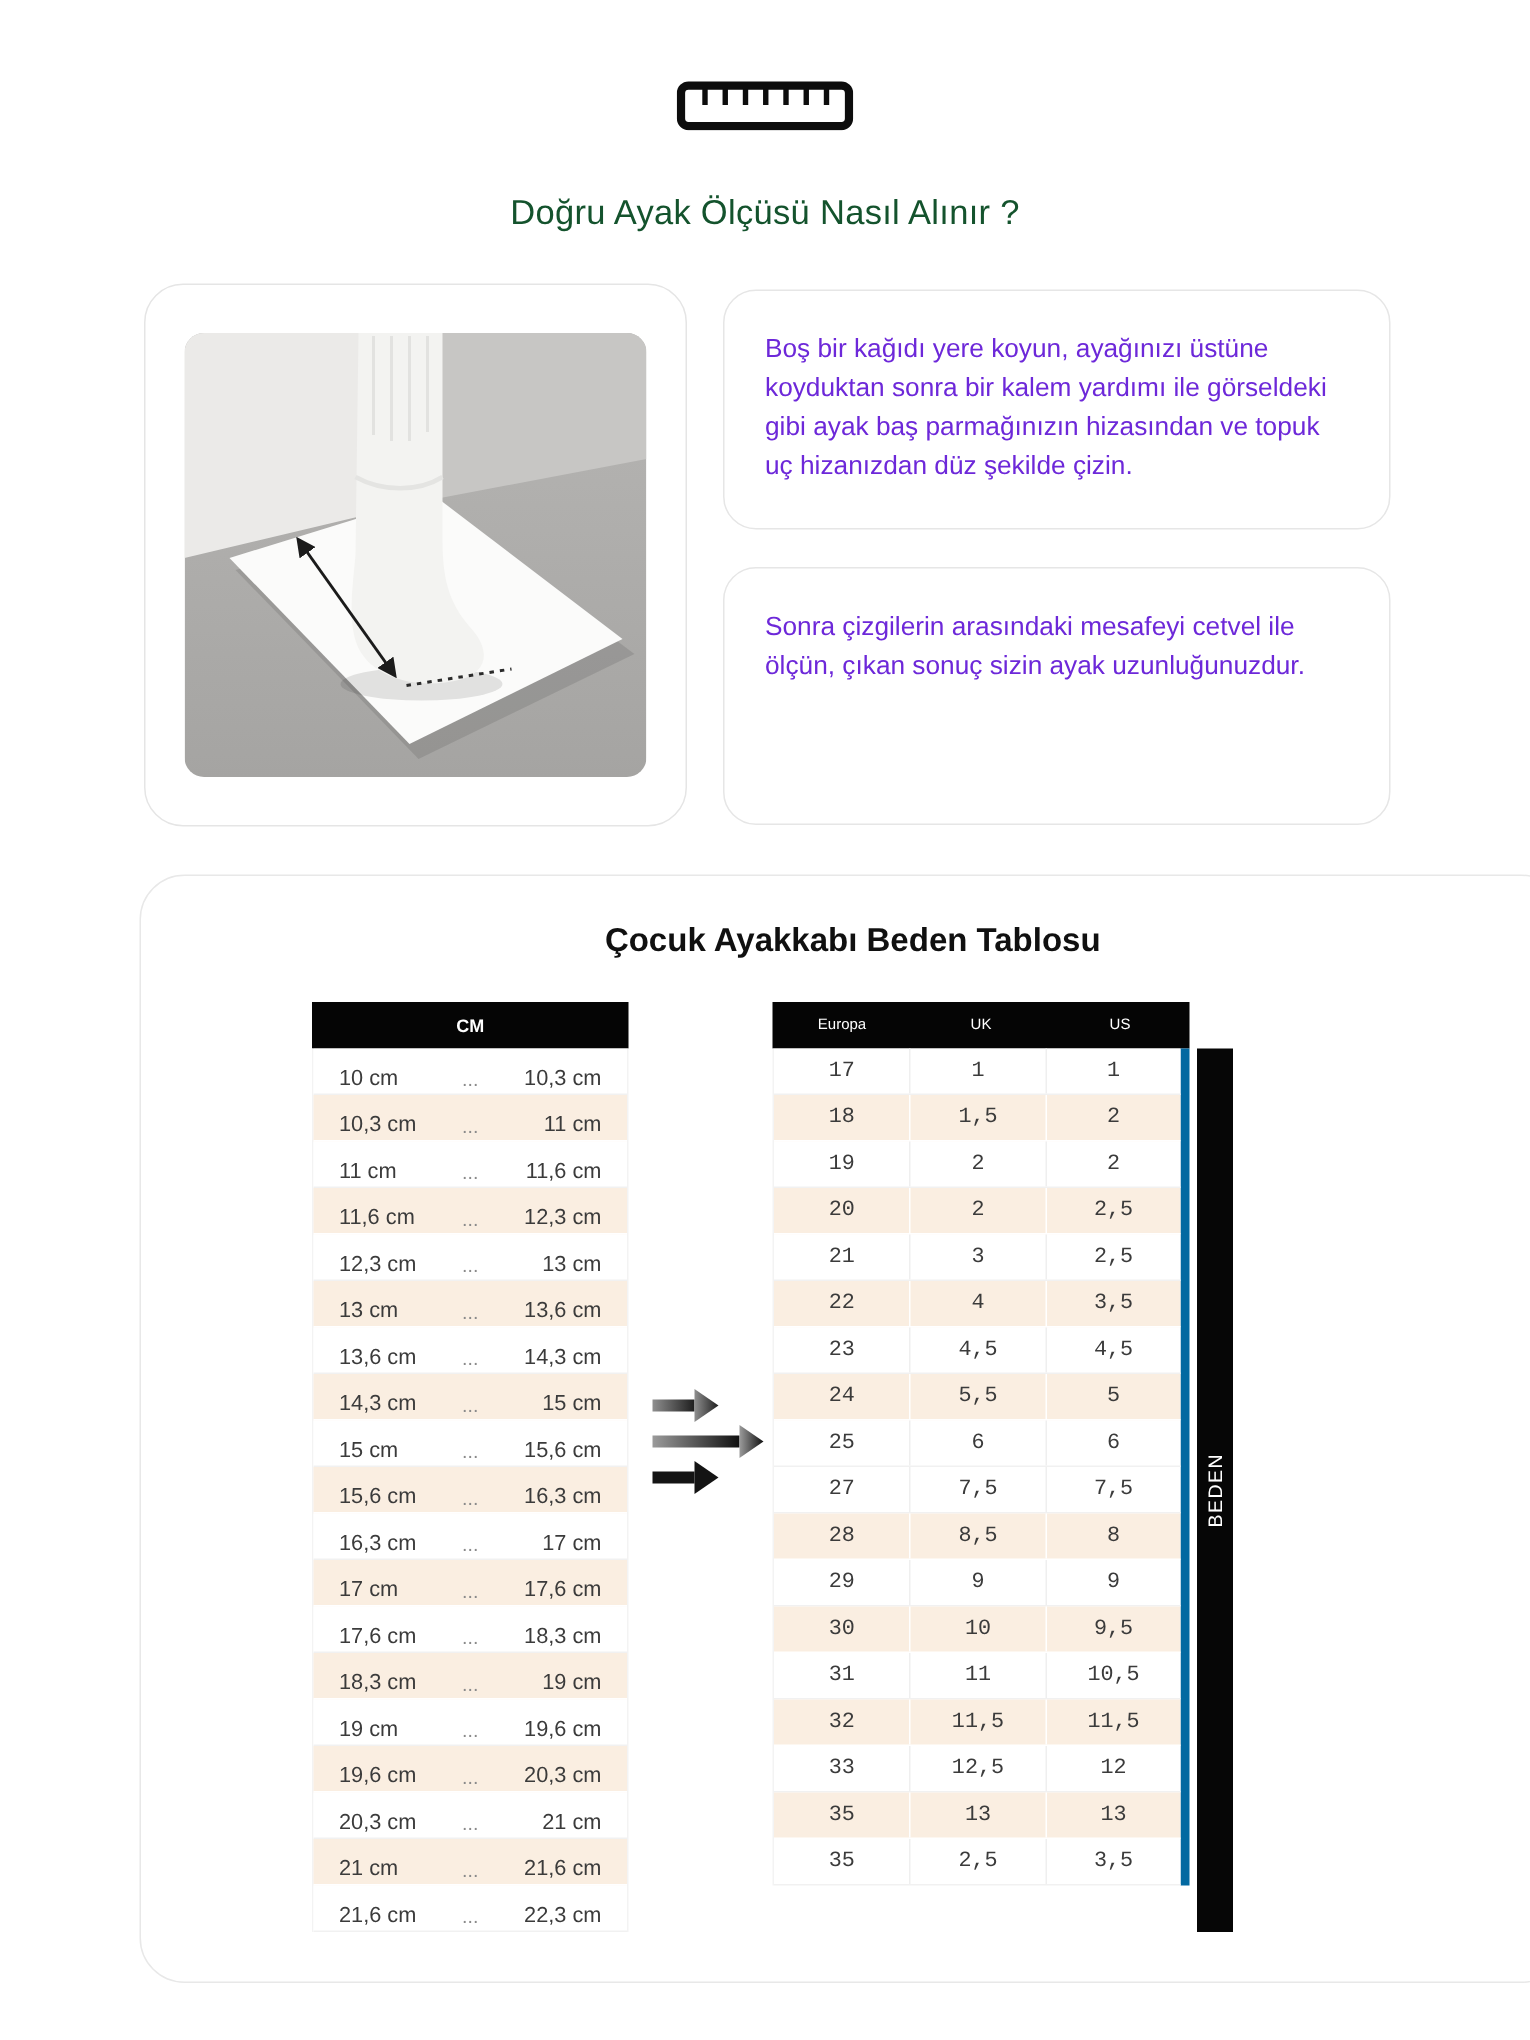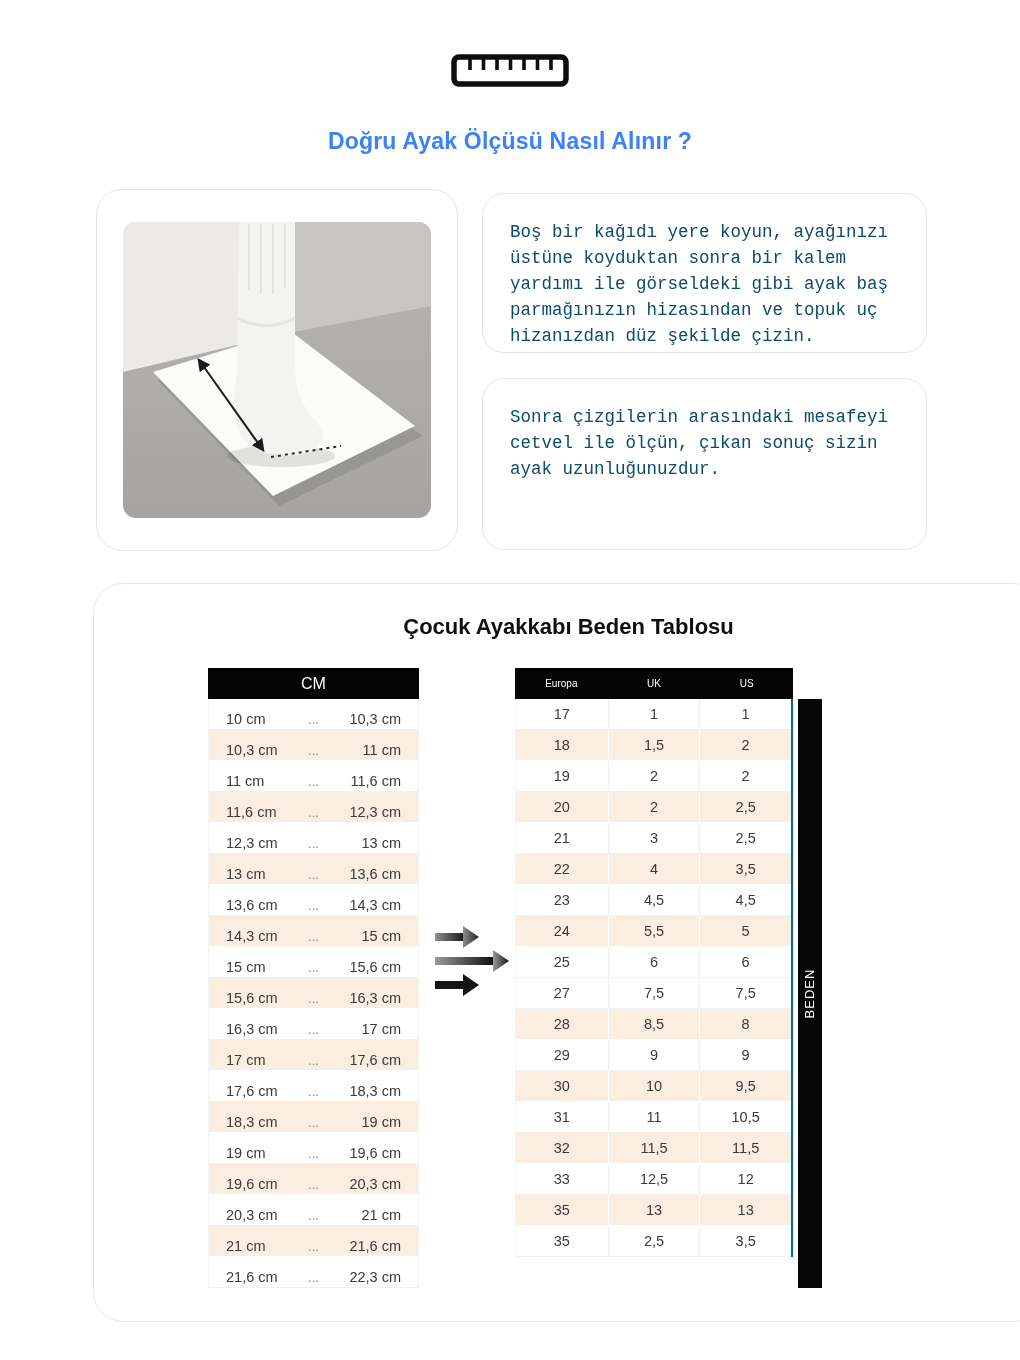--- a/index.html
+++ b/index.html
@@ -11,7 +11,7 @@
   
   .ruler-wrap { position:absolute; top:54px; left:50%; transform:translateX(-50%); }
   .page-title { position:absolute; top:128px; left:0; right:0; text-align:center;
-                font-size:23px; font-weight:700; color:#3b82f6; letter-spacing:.2px; }
+                font-size:23px; font-weight:400; color:#14532d; letter-spacing:.2px; }
 
   
   .photo-card { position:absolute; left:96px; top:189px; width:362px; height:362px;

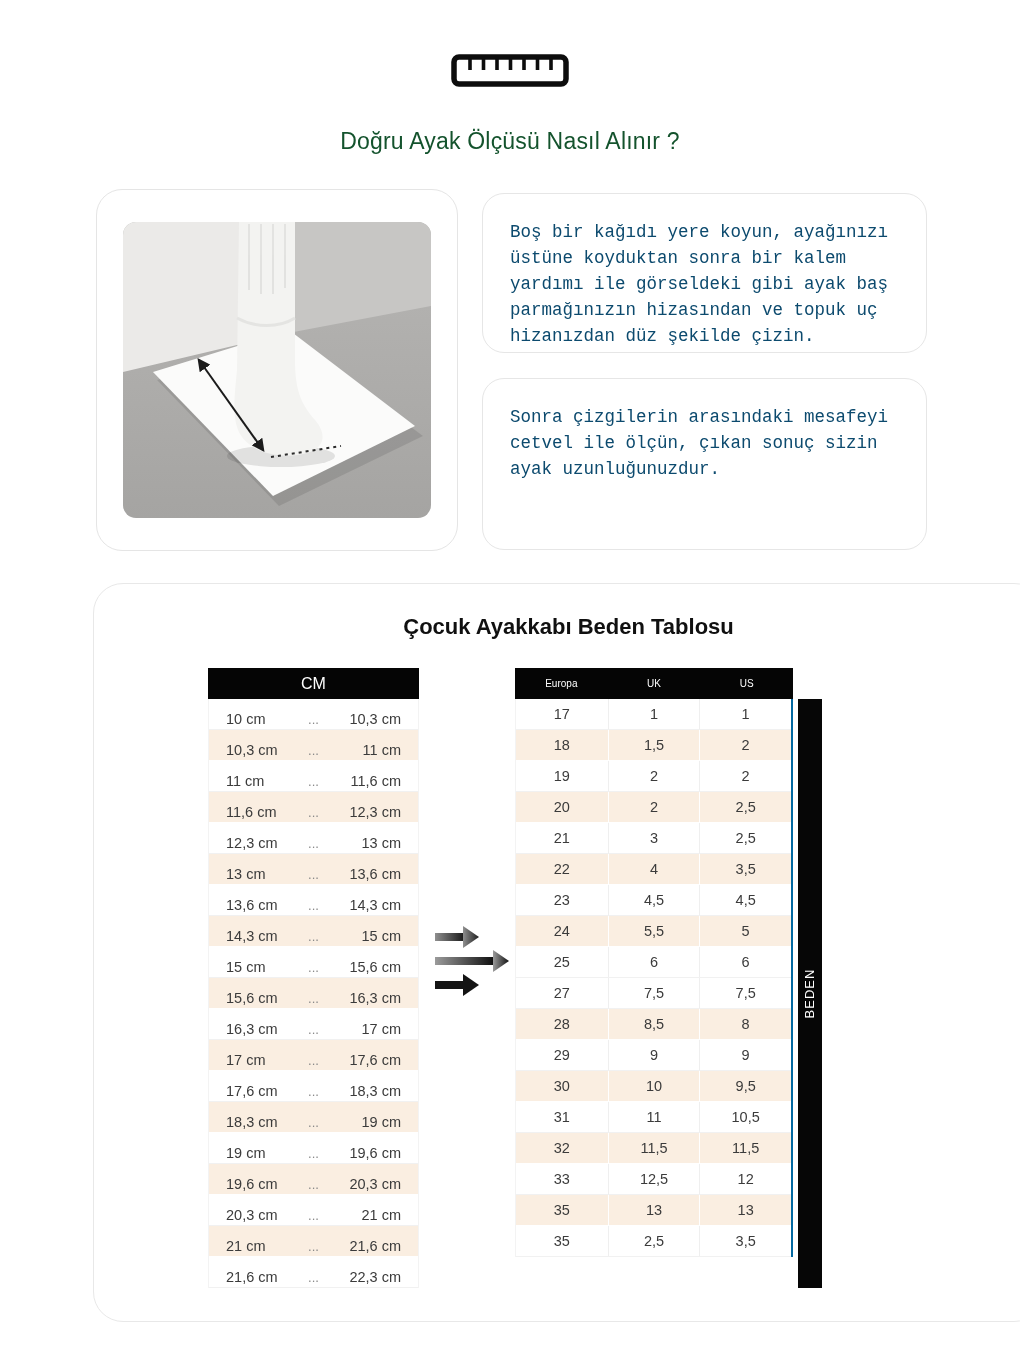--- a/index.html
+++ b/index.html
@@ -22,7 +22,7 @@
 
   .step-box { position:absolute; left:482px; width:445px; border:1.5px solid #e6e6e6;
               border-radius:22px; background:#fff; padding:25px 27px; }
-  .step-box p { font-size:17.5px; line-height:26px; color:#0c4a6e;font-family:Liberation Mono, monospace; }
+  .step-box p { font-size:17.5px; line-height:26px; color:#6d28d9; }
   .step-1 { top:193px; height:160px; }
   .step-2 { top:378px; height:172px; display:flex; }
 

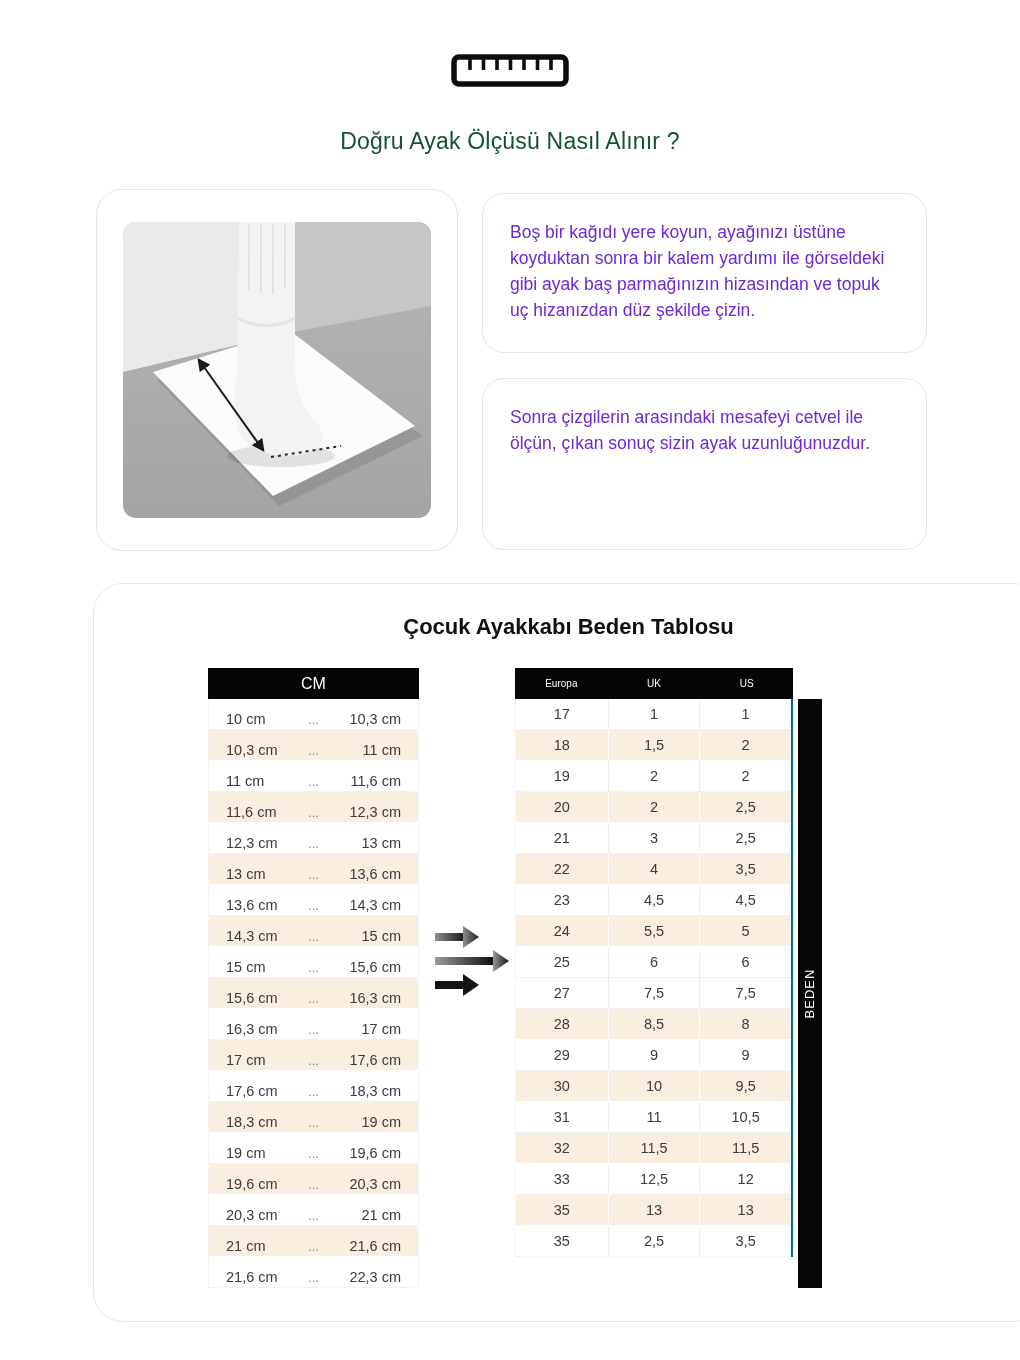--- a/index.html
+++ b/index.html
@@ -34,7 +34,7 @@
 
   .cm-table { position:absolute; left:114px; top:84px; width:211px; }
   .cm-header { height:31px; background:#050505; color:#fff; display:flex;
-               align-items:center; justify-content:center; font-size:16px; font-weight:400; }
+               align-items:center; justify-content:center; font-size:12px; font-weight:700; }
   .cm-body { border-left:1px solid #f3f3f3; border-right:1px solid #f3f3f3; }
   .cm-row { height:31px; display:grid; grid-template-columns:1fr 26px 1fr;
             align-items:center; padding:12px 17px; background:#fff;

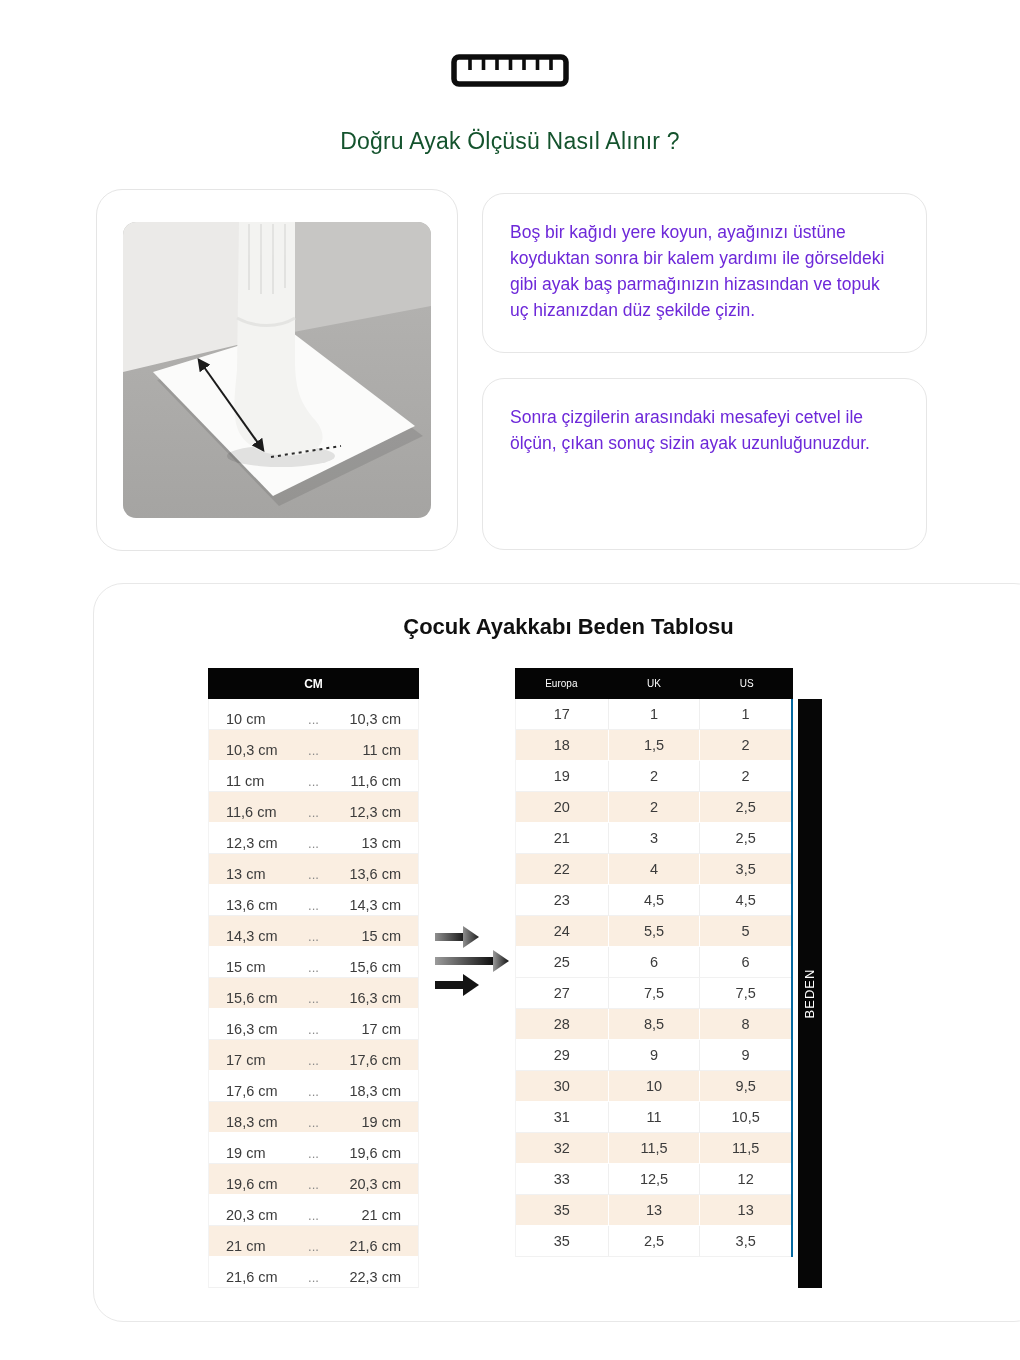--- a/index.html
+++ b/index.html
@@ -48,7 +48,7 @@
   .intl-header { height:31px; background:#050505; color:#fff; display:grid;
                  grid-template-columns:1fr 1fr 1fr; align-items:center; }
   .intl-header span { text-align:center; font-size:10px; font-weight:500; }
-  .intl-body { border-left:1px solid #f3f3f3; border-right:2px solid #0369a1; }
+  .intl-body { border-left:1px solid #f3f3f3; border-right:6px solid #0369a1;font-family:Liberation Mono, monospace; }
   .intl-row { height:31px; display:grid; grid-template-columns:1fr 1fr 1fr;
               align-items:stretch; background:#fff; border-bottom:1px solid #f1f1f1;
               font-size:14.5px; font-weight:500; color:#3b3b3b; }

